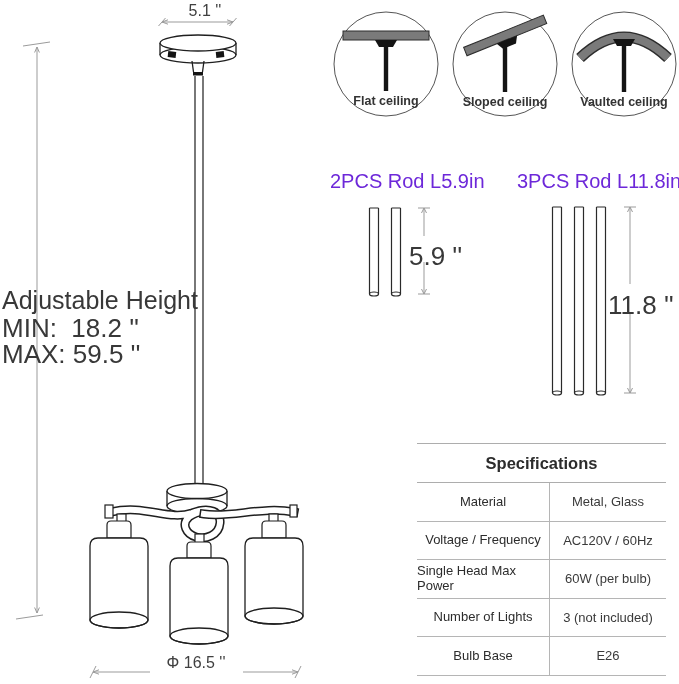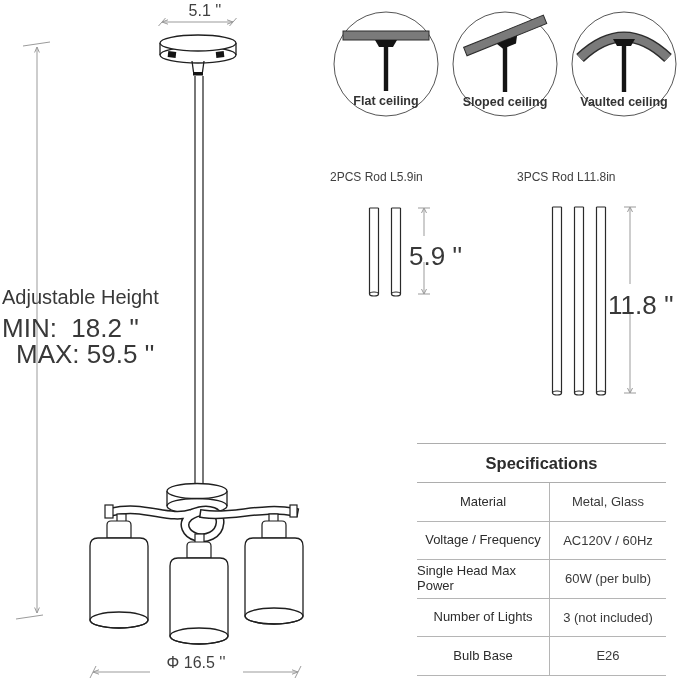--- a/index.html
+++ b/index.html
@@ -11,7 +11,7 @@
   .t{position:absolute;white-space:pre;color:#3c3c3c;}
   .dim-label{font-size:16px;color:#404040;}
   .big-label{font-size:26px;color:#383838;}
-  .rod-title{font-size:12px;color:#404040;}
+  .rod-title{font-size:20px;color:#6d28d9;}
   .circle-label{font-size:12.5px;color:#333333;text-align:center;font-weight:bold;}
   .center{text-align:center;}
   

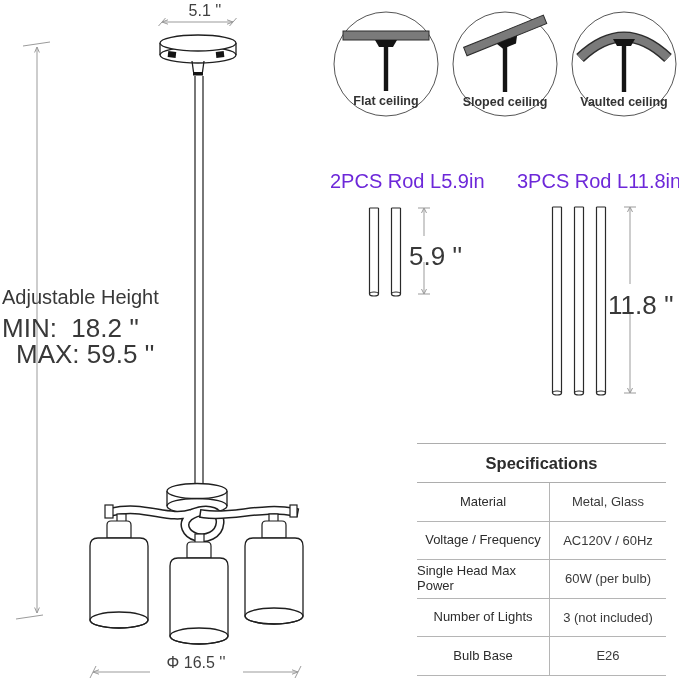--- a/index.html
+++ b/index.html
@@ -100,7 +100,7 @@
   </svg>
 
   <div class="t dim-label center" style="left:163px;top:2px;width:84px">5.1 ''</div>
-  <div class="t big-label" style="left:2px;top:286px;font-size:20px">Adjustable Height</div>
+  <div class="t big-label" style="left:2px;top:286px;font-size:25px">Adjustable Height</div>
   <div class="t big-label" style="left:2px;top:313px">MIN:  18.2 ''</div>
   <div class="t big-label" style="left:16px;top:339px">MAX: 59.5 ''</div>
   <div class="t dim-label center" style="left:146px;top:654px;width:100px">Φ 16.5 ''</div>

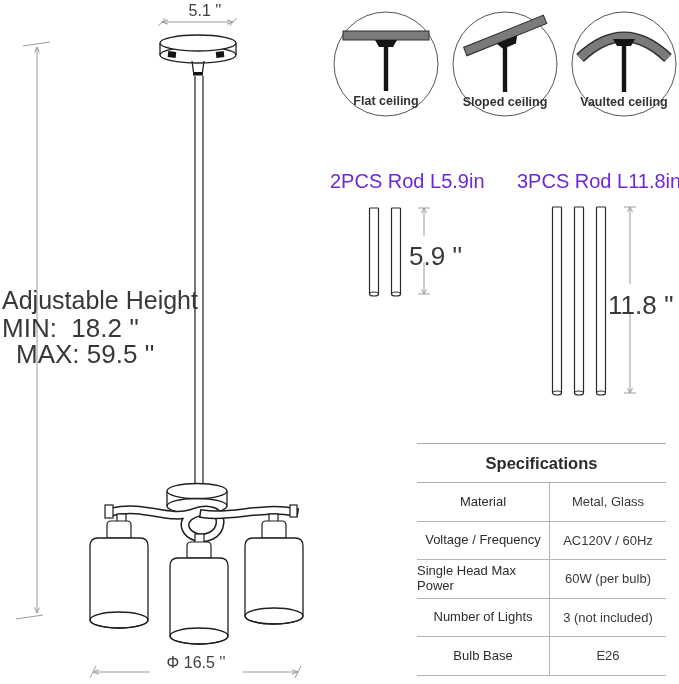--- a/index.html
+++ b/index.html
@@ -102,7 +102,7 @@
   <div class="t dim-label center" style="left:163px;top:2px;width:84px">5.1 ''</div>
   <div class="t big-label" style="left:2px;top:286px;font-size:25px">Adjustable Height</div>
   <div class="t big-label" style="left:2px;top:313px">MIN:  18.2 ''</div>
-  <div class="t big-label" style="left:16px;top:339px">MAX: 59.5 ''</div>
+  <div class="t big-label" style="left:2px;top:339px">MAX: 59.5 ''</div>
   <div class="t dim-label center" style="left:146px;top:654px;width:100px">Φ 16.5 ''</div>
 
   <svg class="abs" style="left:332px;top:6px" width="347" height="118" viewBox="0 0 347 118">

